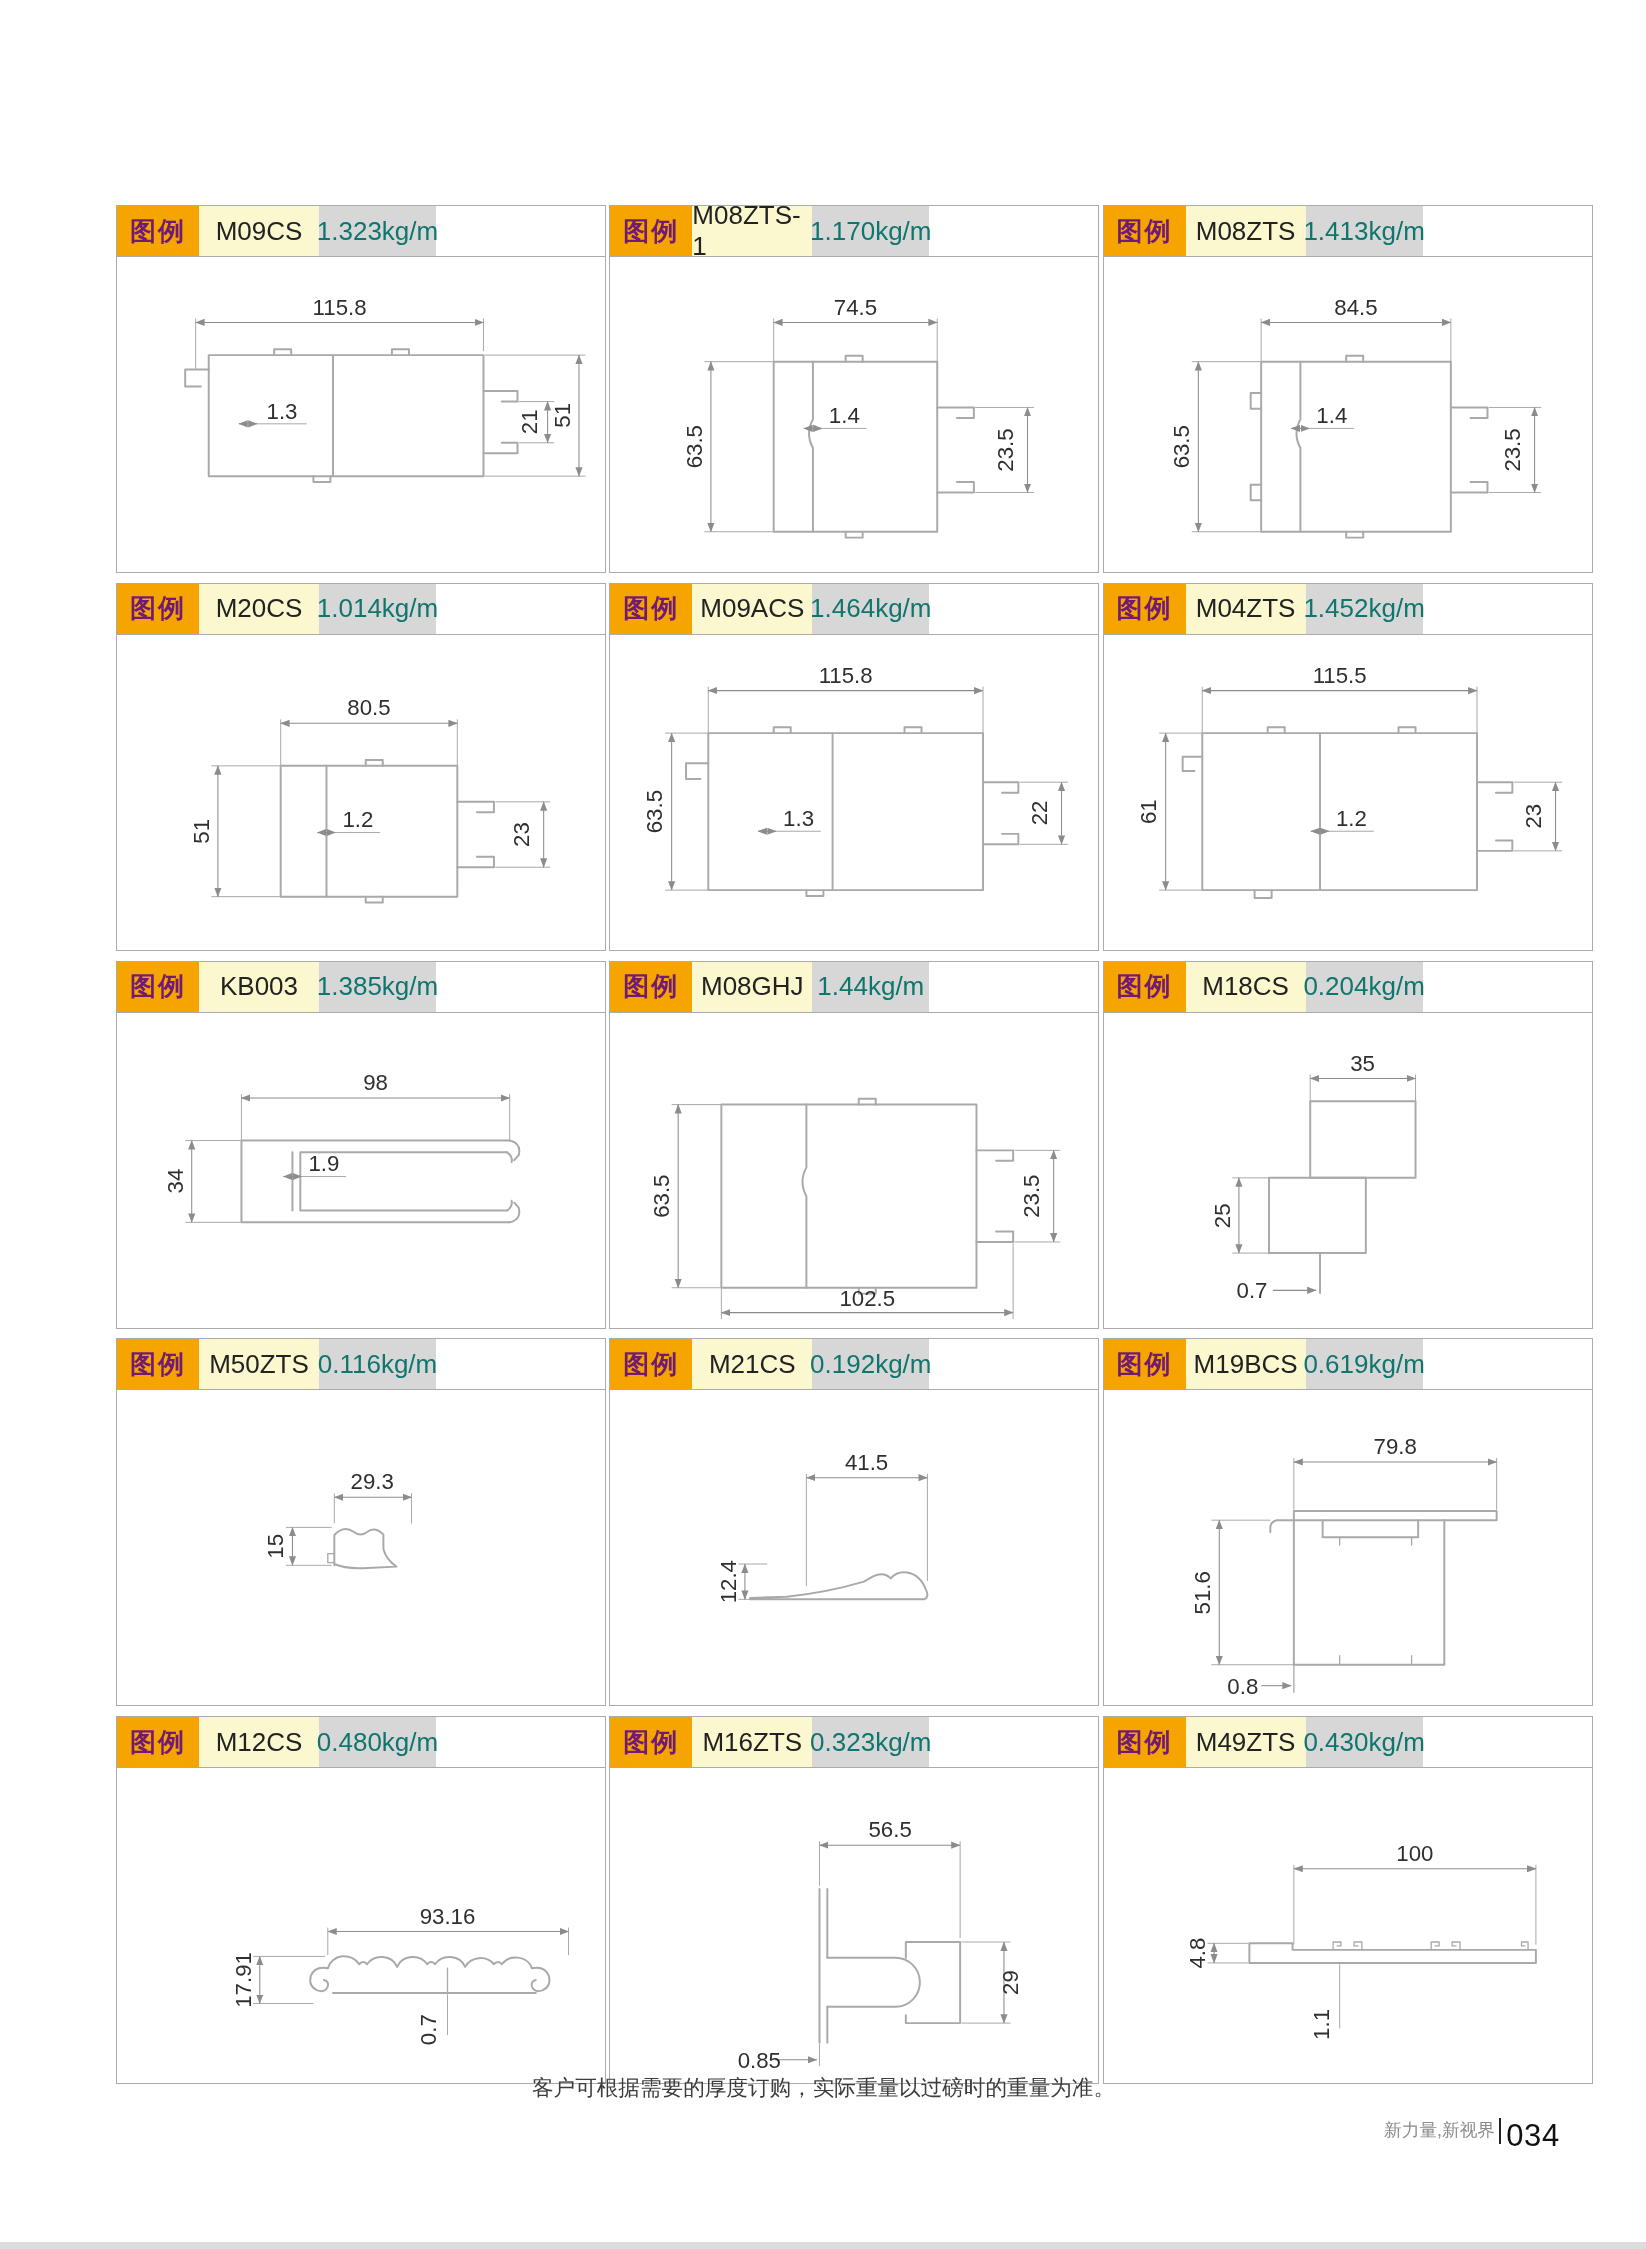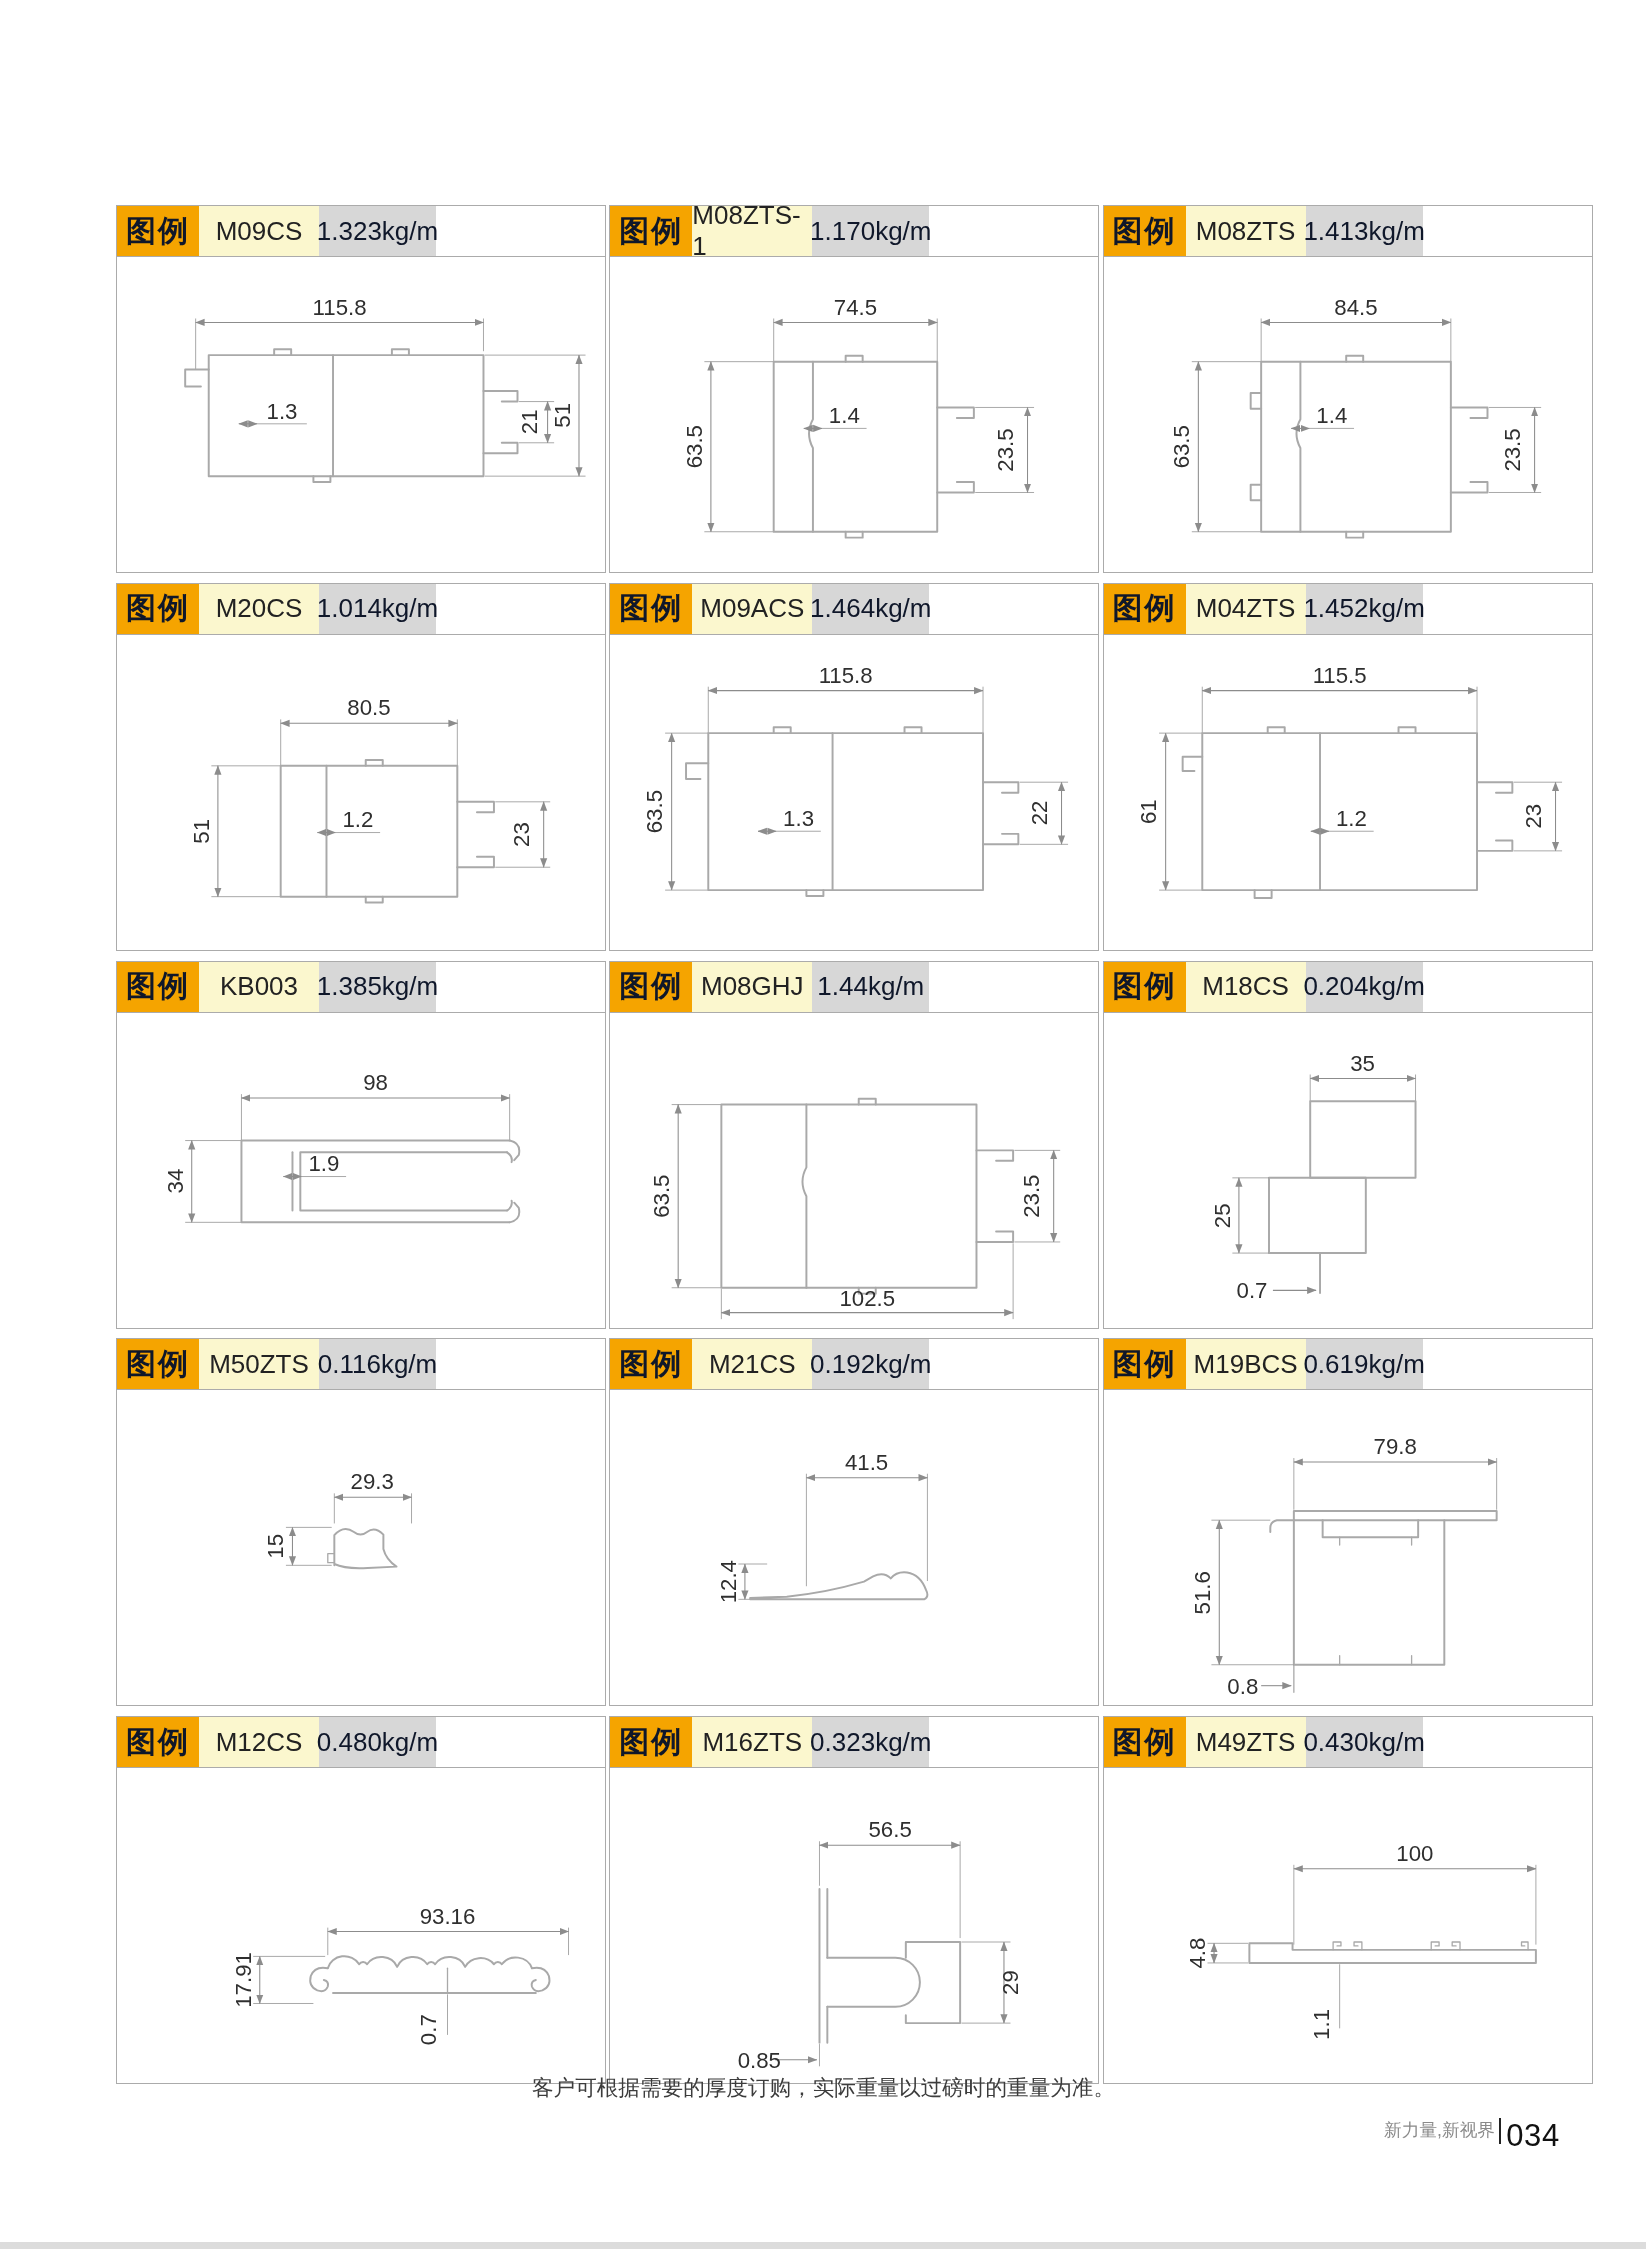--- a/index.html
+++ b/index.html
@@ -11,7 +11,7 @@
   .cell{border:1.3px solid #ababab;box-sizing:border-box;background:#fff}
   .hdr{display:flex;height:50px;border-bottom:1.3px solid #ababab}
   .seg{display:flex;align-items:center;justify-content:center;height:100%;box-sizing:border-box}
-  .legend{width:82px;background:#F5A400;color:#0f172a;font-weight:bold;font-size:30px;letter-spacing:2px}
+  .legend{width:82px;background:#F5A400;color:#701a75;font-weight:bold;font-size:26px;letter-spacing:2px}
   .code{width:120px;background:#FBF7CE;font-size:26px;color:#222}
   .weight{width:117px;background:#D7D7D7;font-size:26px;color:#0f172a}
   .bodyarea{height:314px}

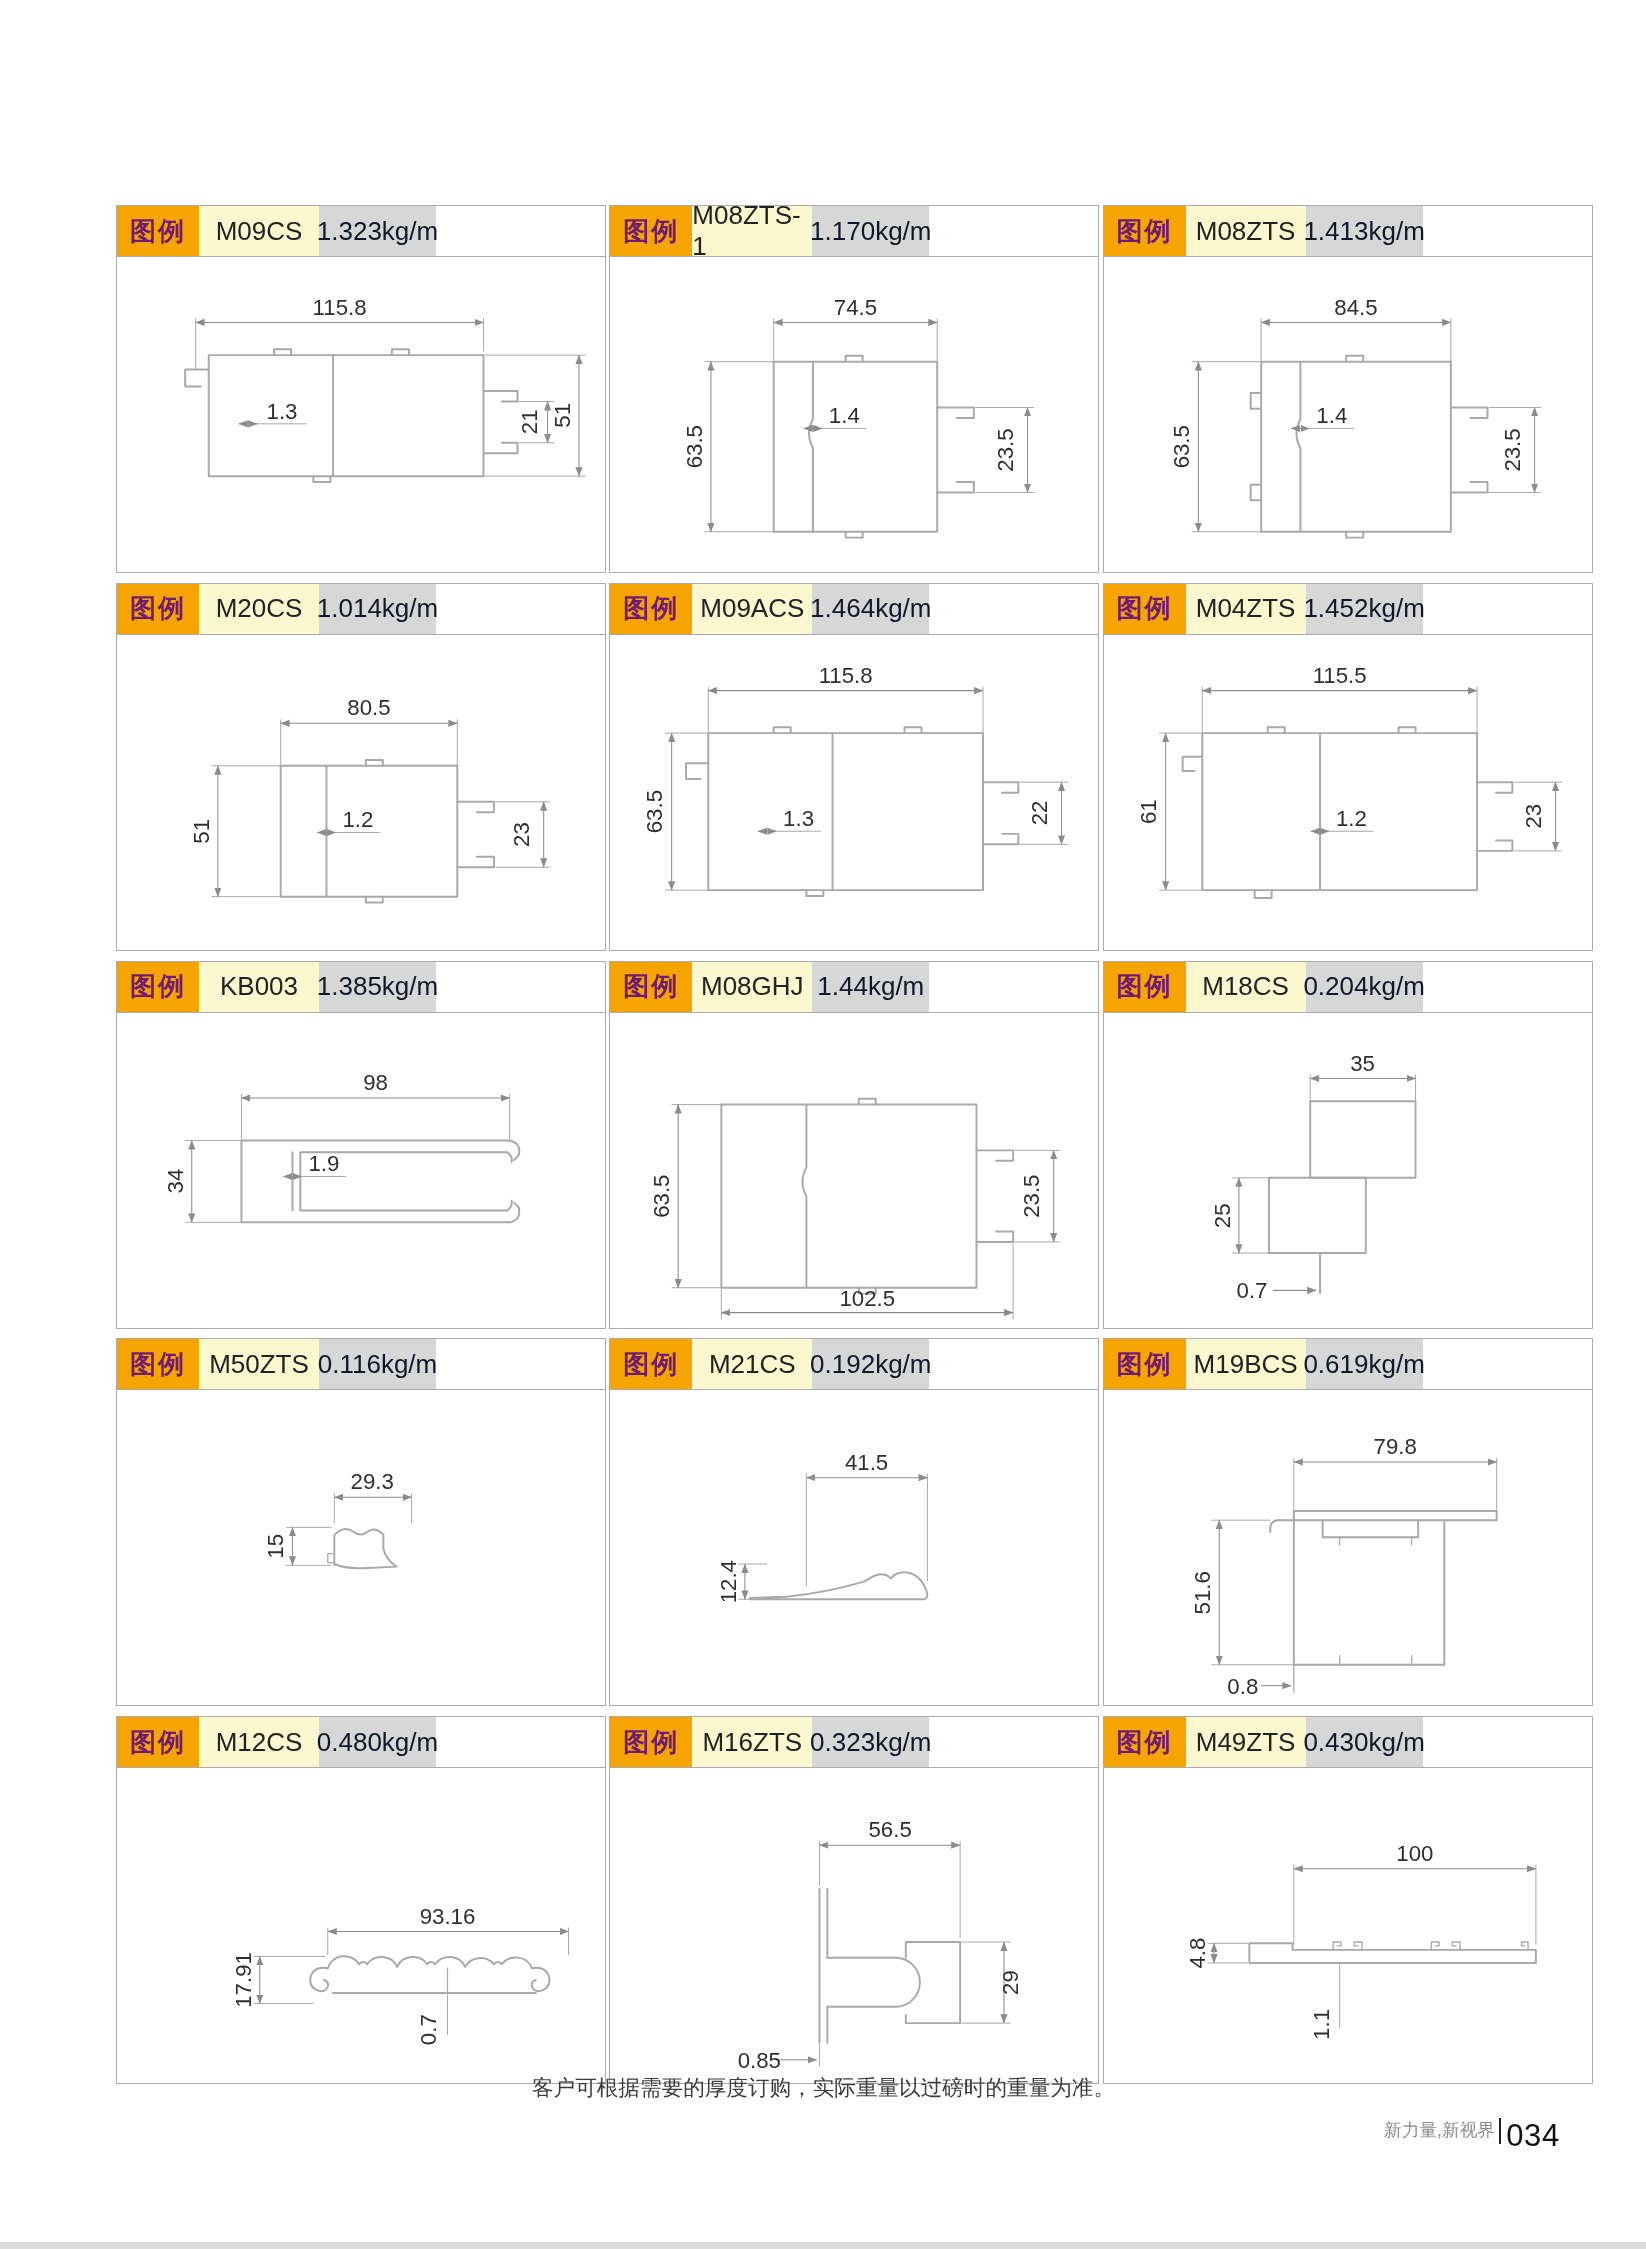--- a/index.html
+++ b/index.html
@@ -13,7 +13,7 @@
   .seg{display:flex;align-items:center;justify-content:center;height:100%;box-sizing:border-box}
   .legend{width:82px;background:#F5A400;color:#701a75;font-weight:bold;font-size:26px;letter-spacing:2px}
   .code{width:120px;background:#FBF7CE;font-size:26px;color:#222}
-  .weight{width:117px;background:#D7D7D7;font-size:26px;color:#0f172a}
+  .weight{width:117px;background:#D7D7D7;font-size:26px;color:#0f766e}
   .bodyarea{height:314px}
   svg.draw{width:487px;height:314px;display:block}
   .pf{fill:none;stroke:#a9a9a9;stroke-width:3;stroke-linejoin:round;stroke-linecap:round}

